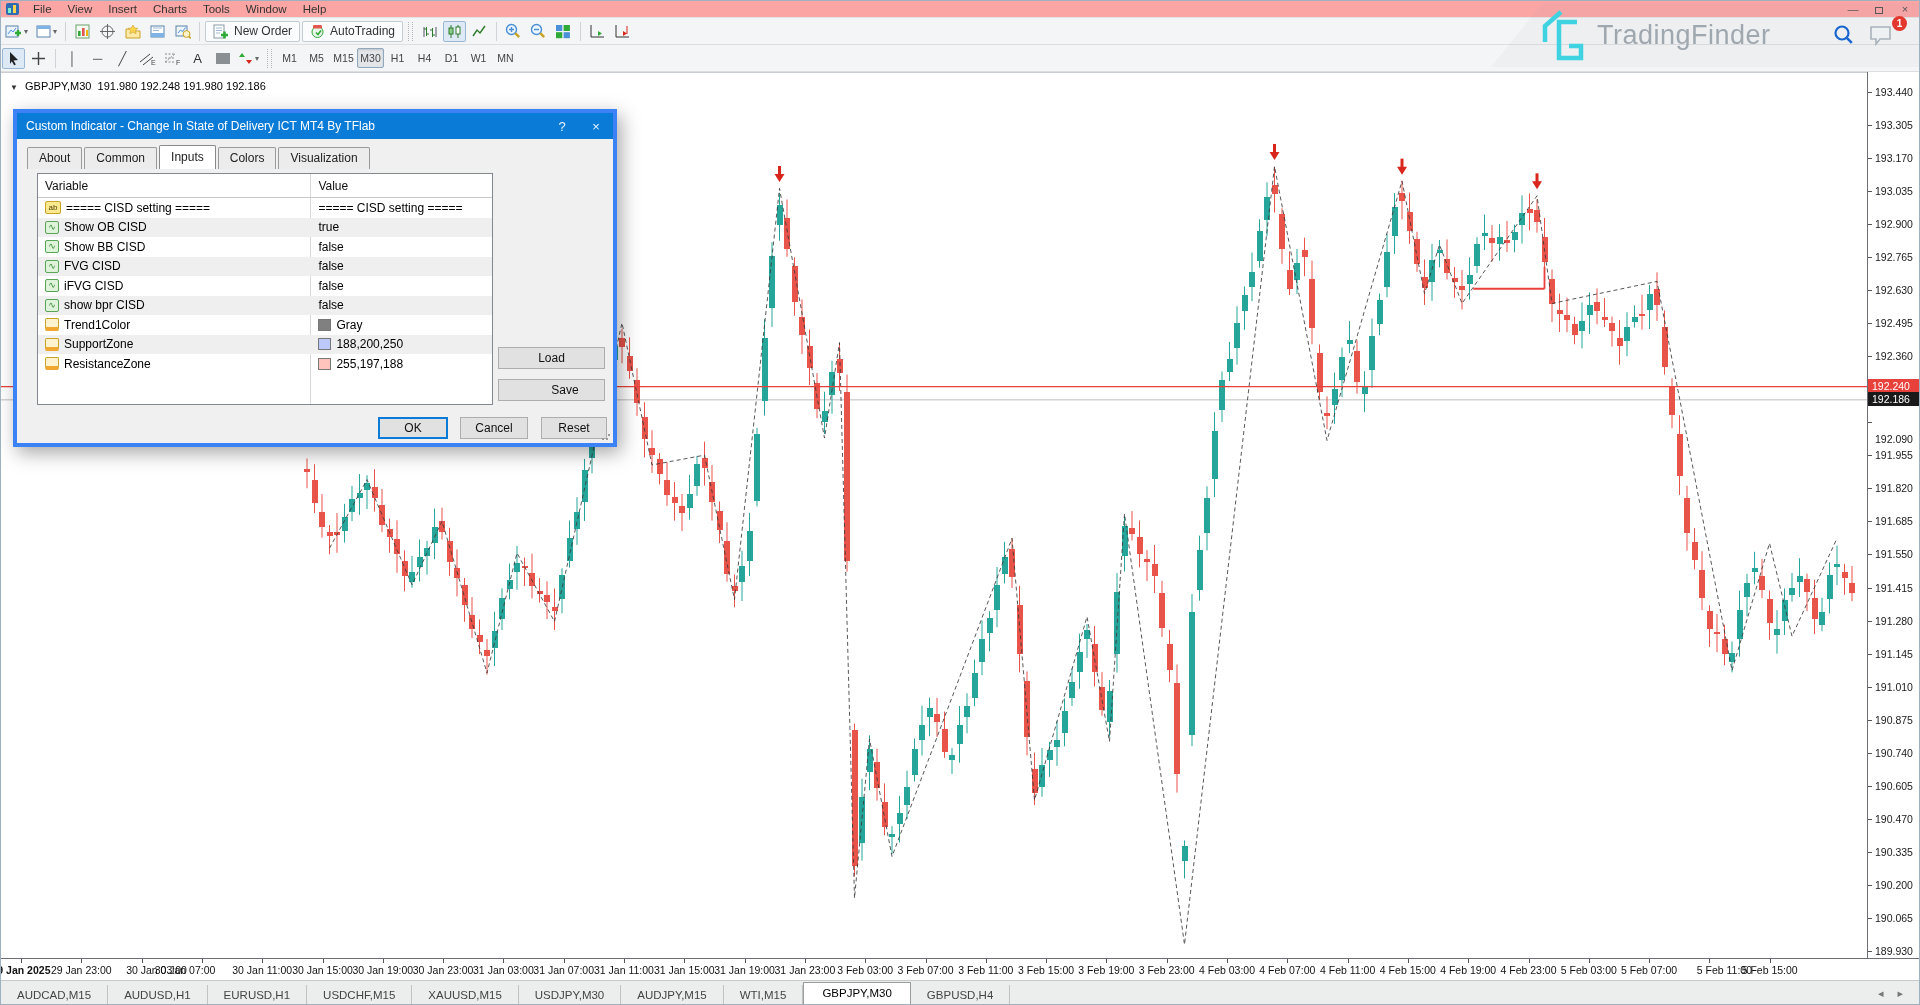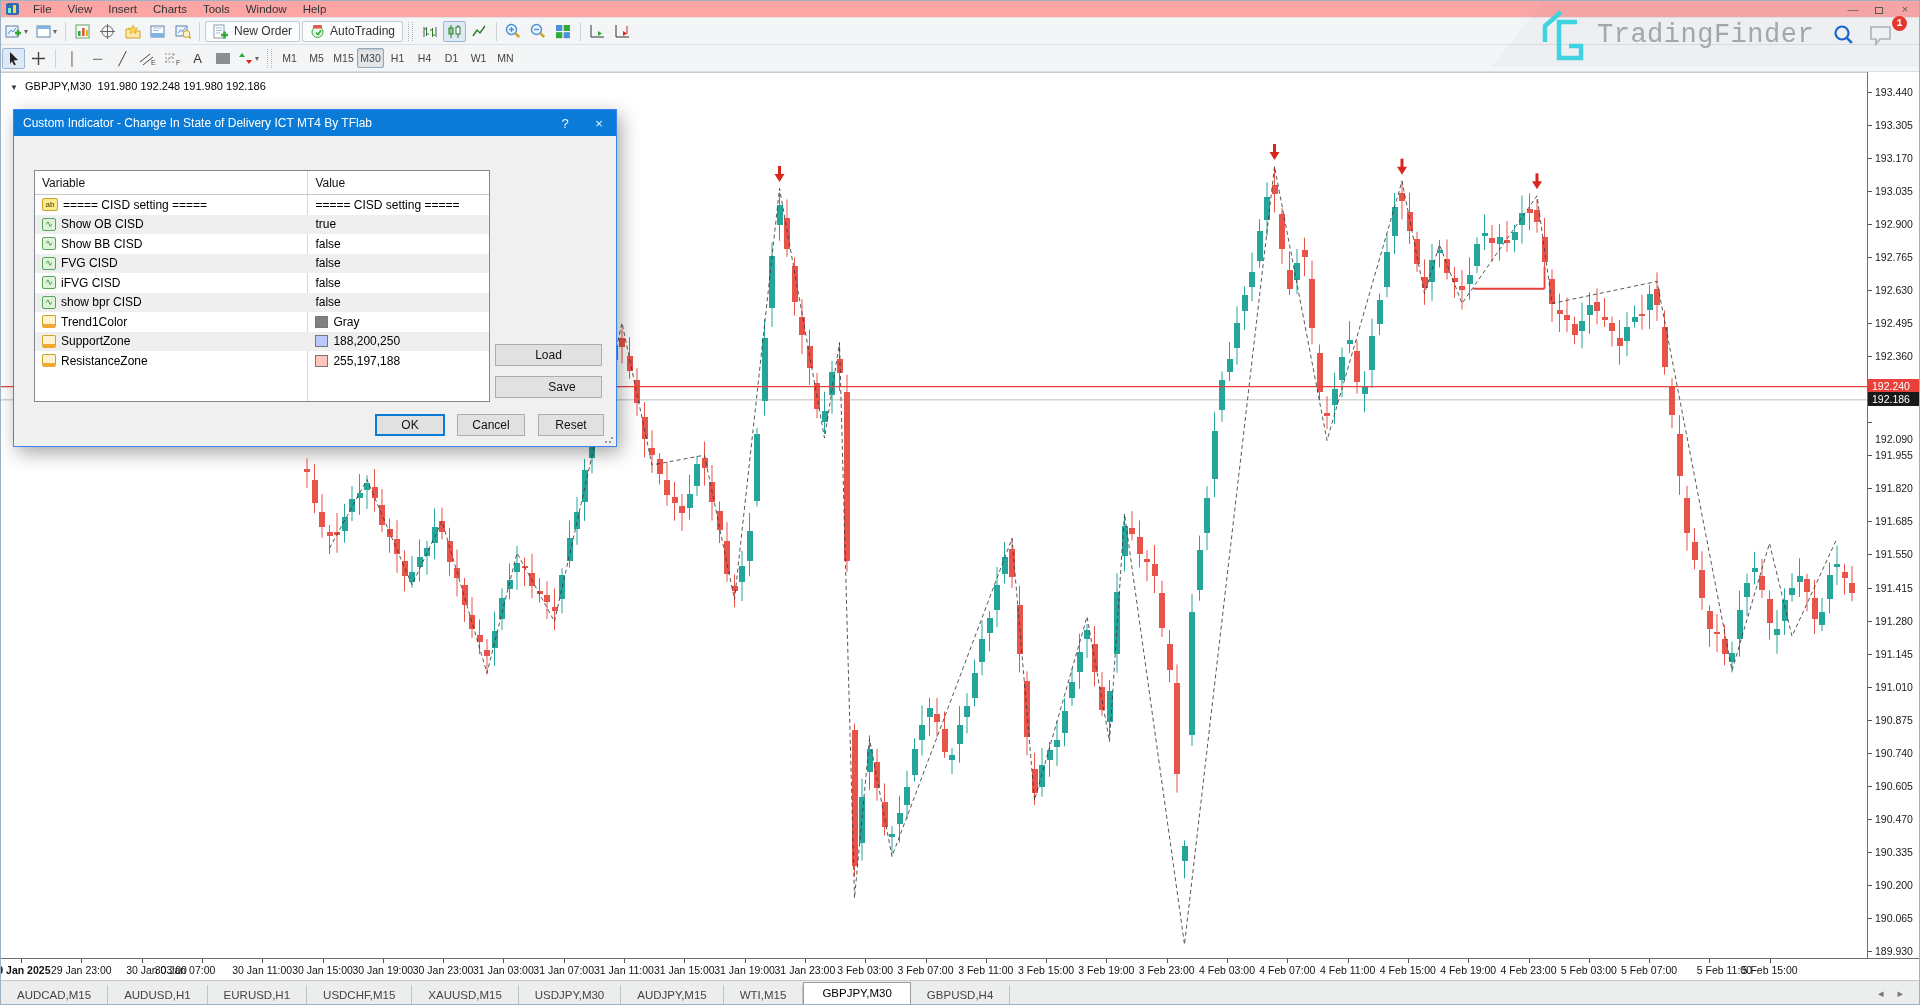--- a/index.html
+++ b/index.html
@@ -42,7 +42,7 @@
 
   
   .watermark { position:absolute; left:1530px; top:2px; width:390px; height:64px; z-index:6;
-               display:flex; align-items:center;font-family:Liberation Mono, monospace; }
+               display:flex; align-items:center; }
   .wm-bg { position:absolute; left:-40px; top:0; width:430px; height:64px;
            background:#8a97a5; opacity:.06; clip-path:polygon(12% 0,100% 0,100% 100%,0 100%); }
   .brand-text { font-size:27px; color:#a2a9b0; letter-spacing:.5px; margin-left:10px; font-weight:400;}

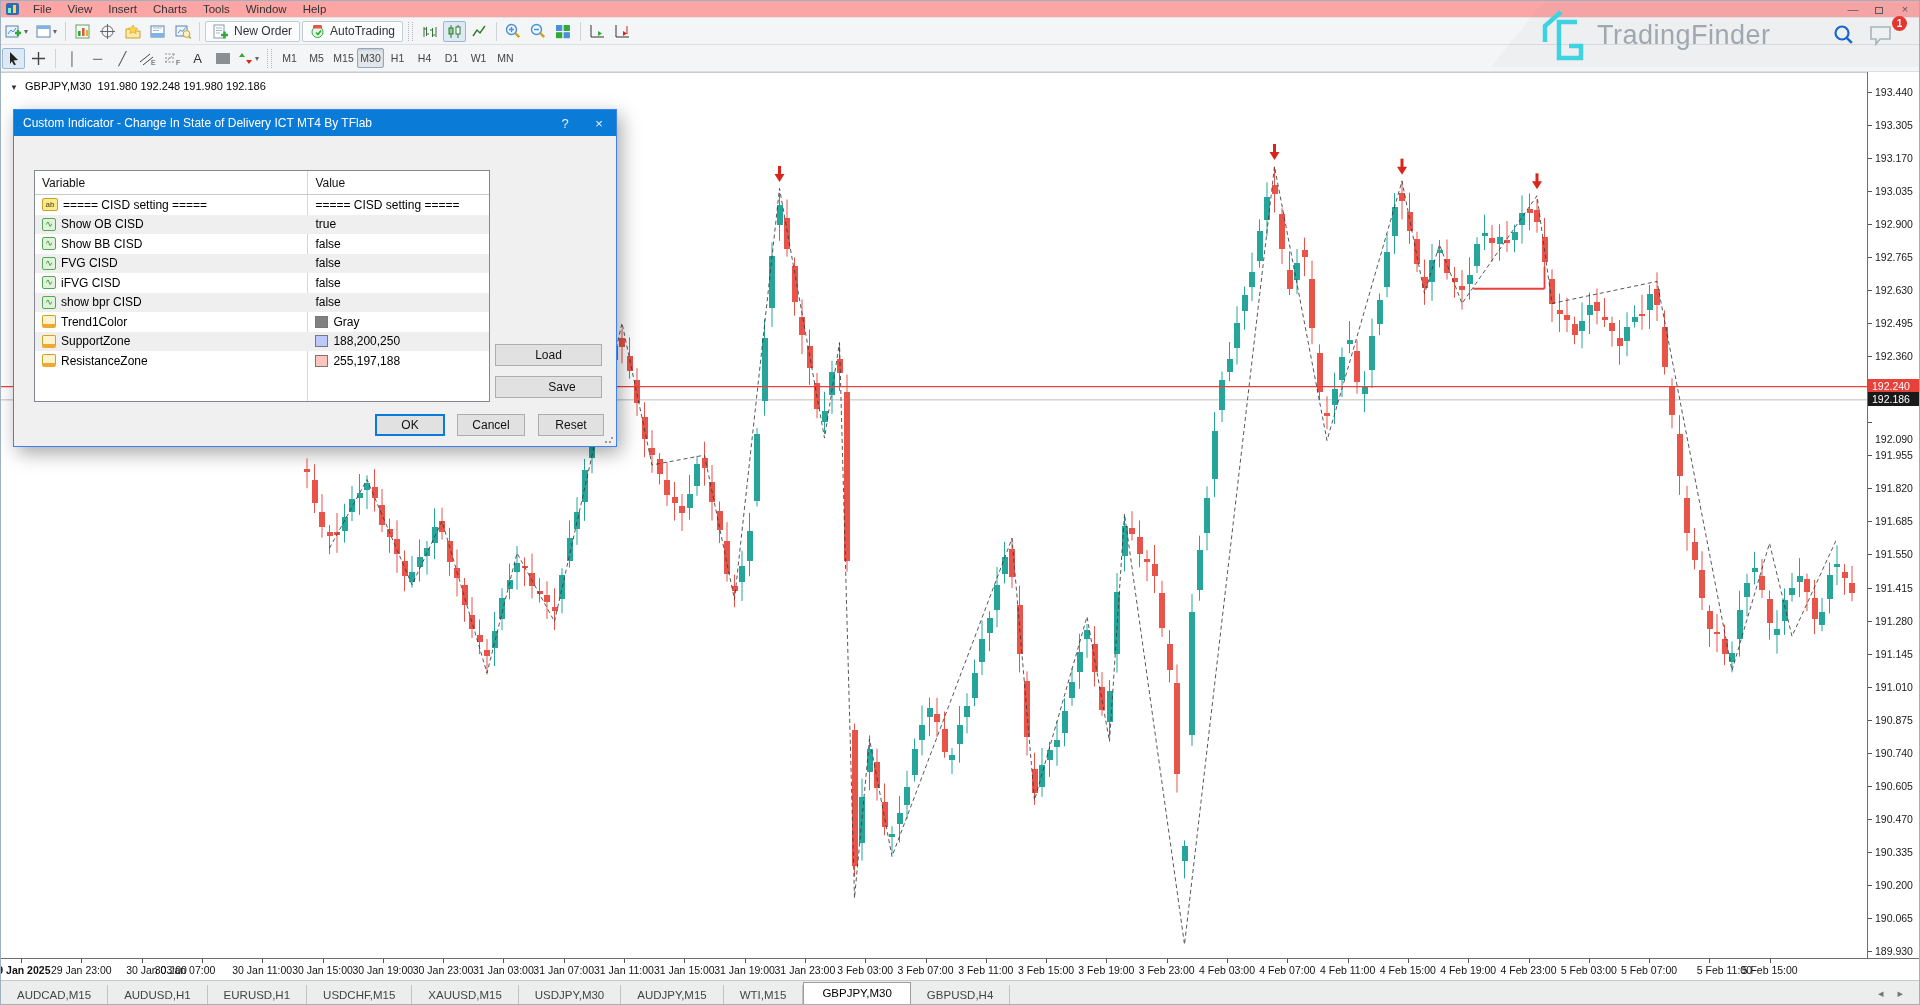--- a/index.html
+++ b/index.html
@@ -77,7 +77,7 @@
 
   
   .dialog { position:absolute; left:12px; top:108px; width:604px; height:338px; background:#f0f0f0;
-            border:1px solid #3b82f6; box-shadow:4px 6px 18px rgba(0,0,0,.35); z-index:50; font-size:12px;}
+            border:4px solid #3b82f6; box-shadow:4px 6px 18px rgba(0,0,0,.35); z-index:50; font-size:12px;}
   .dlg-title { height:26px; background:#0a7bd7; color:#fff; display:flex; align-items:center;
                padding-left:9px; font-size:12px; }
   .dlg-title .t { flex:1; }

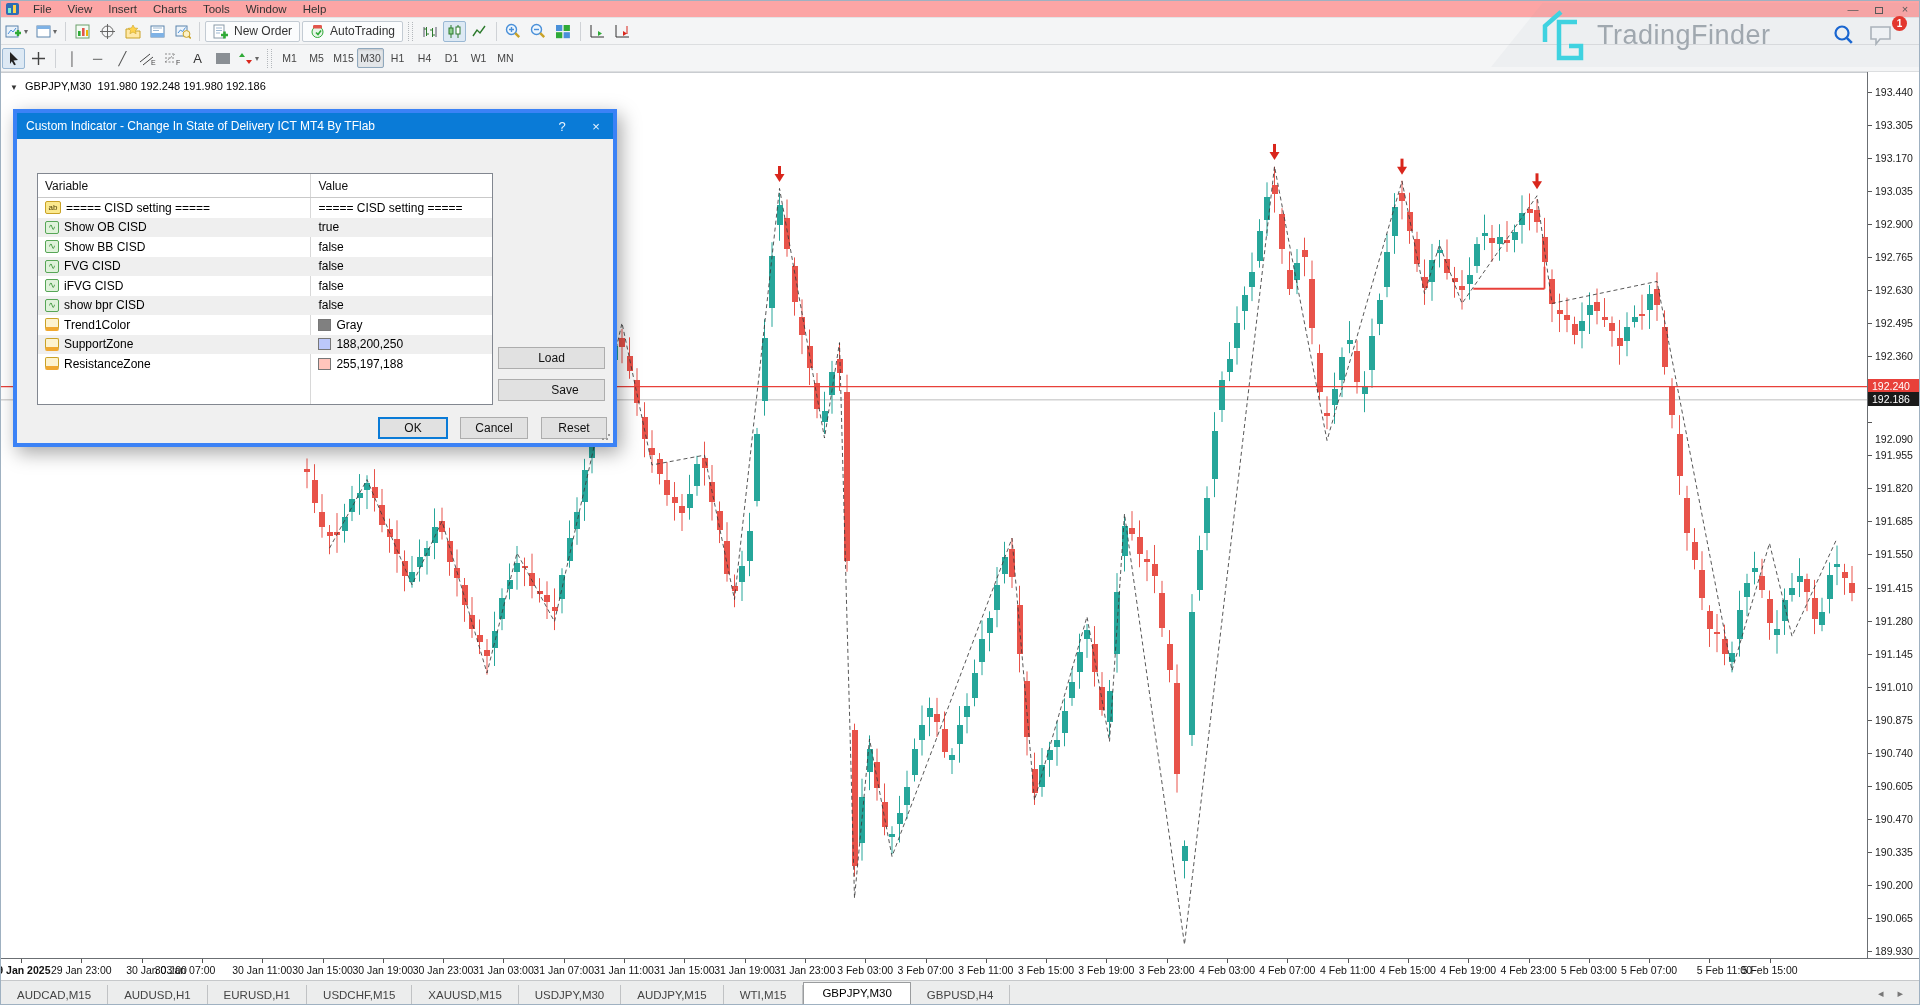--- a/index.html
+++ b/index.html
@@ -917,6 +917,13 @@
     <span class="dlg-x">?</span>
     <span class="dlg-x">×</span>
   </div>
+  <div class="dlg-tabs" id="dialog-tabs">
+      <span class="dtab">About</span>
+      <span class="dtab">Common</span>
+      <span class="dtab active">Inputs</span>
+      <span class="dtab">Colors</span>
+      <span class="dtab">Visualization</span>
+    </div>
   <div class="dlg-table" id="dialog-table">
     <div class="col-div"></div>
   <div class="trow header">

